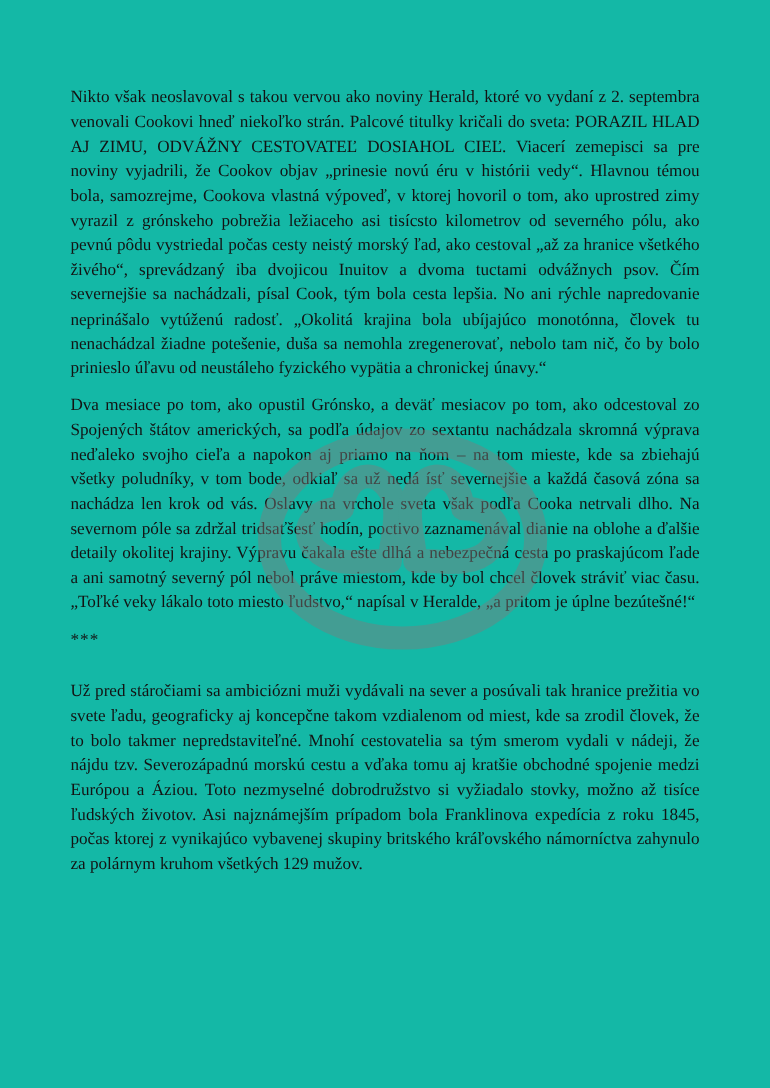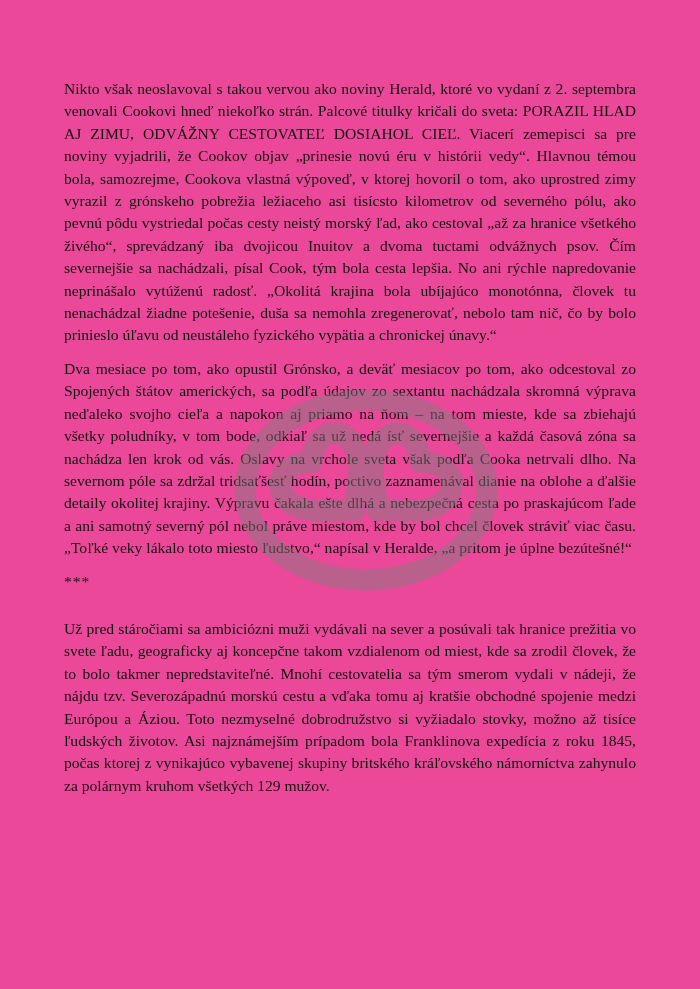--- a/index.html
+++ b/index.html
@@ -11,7 +11,7 @@
     position: relative;
     width: 700px;
     height: 989px;
-    background: #ec4899;
+    background: #14b8a6;
     overflow: hidden;
     font-family: "Liberation Serif", "DejaVu Serif", serif;
     color: #131313;

